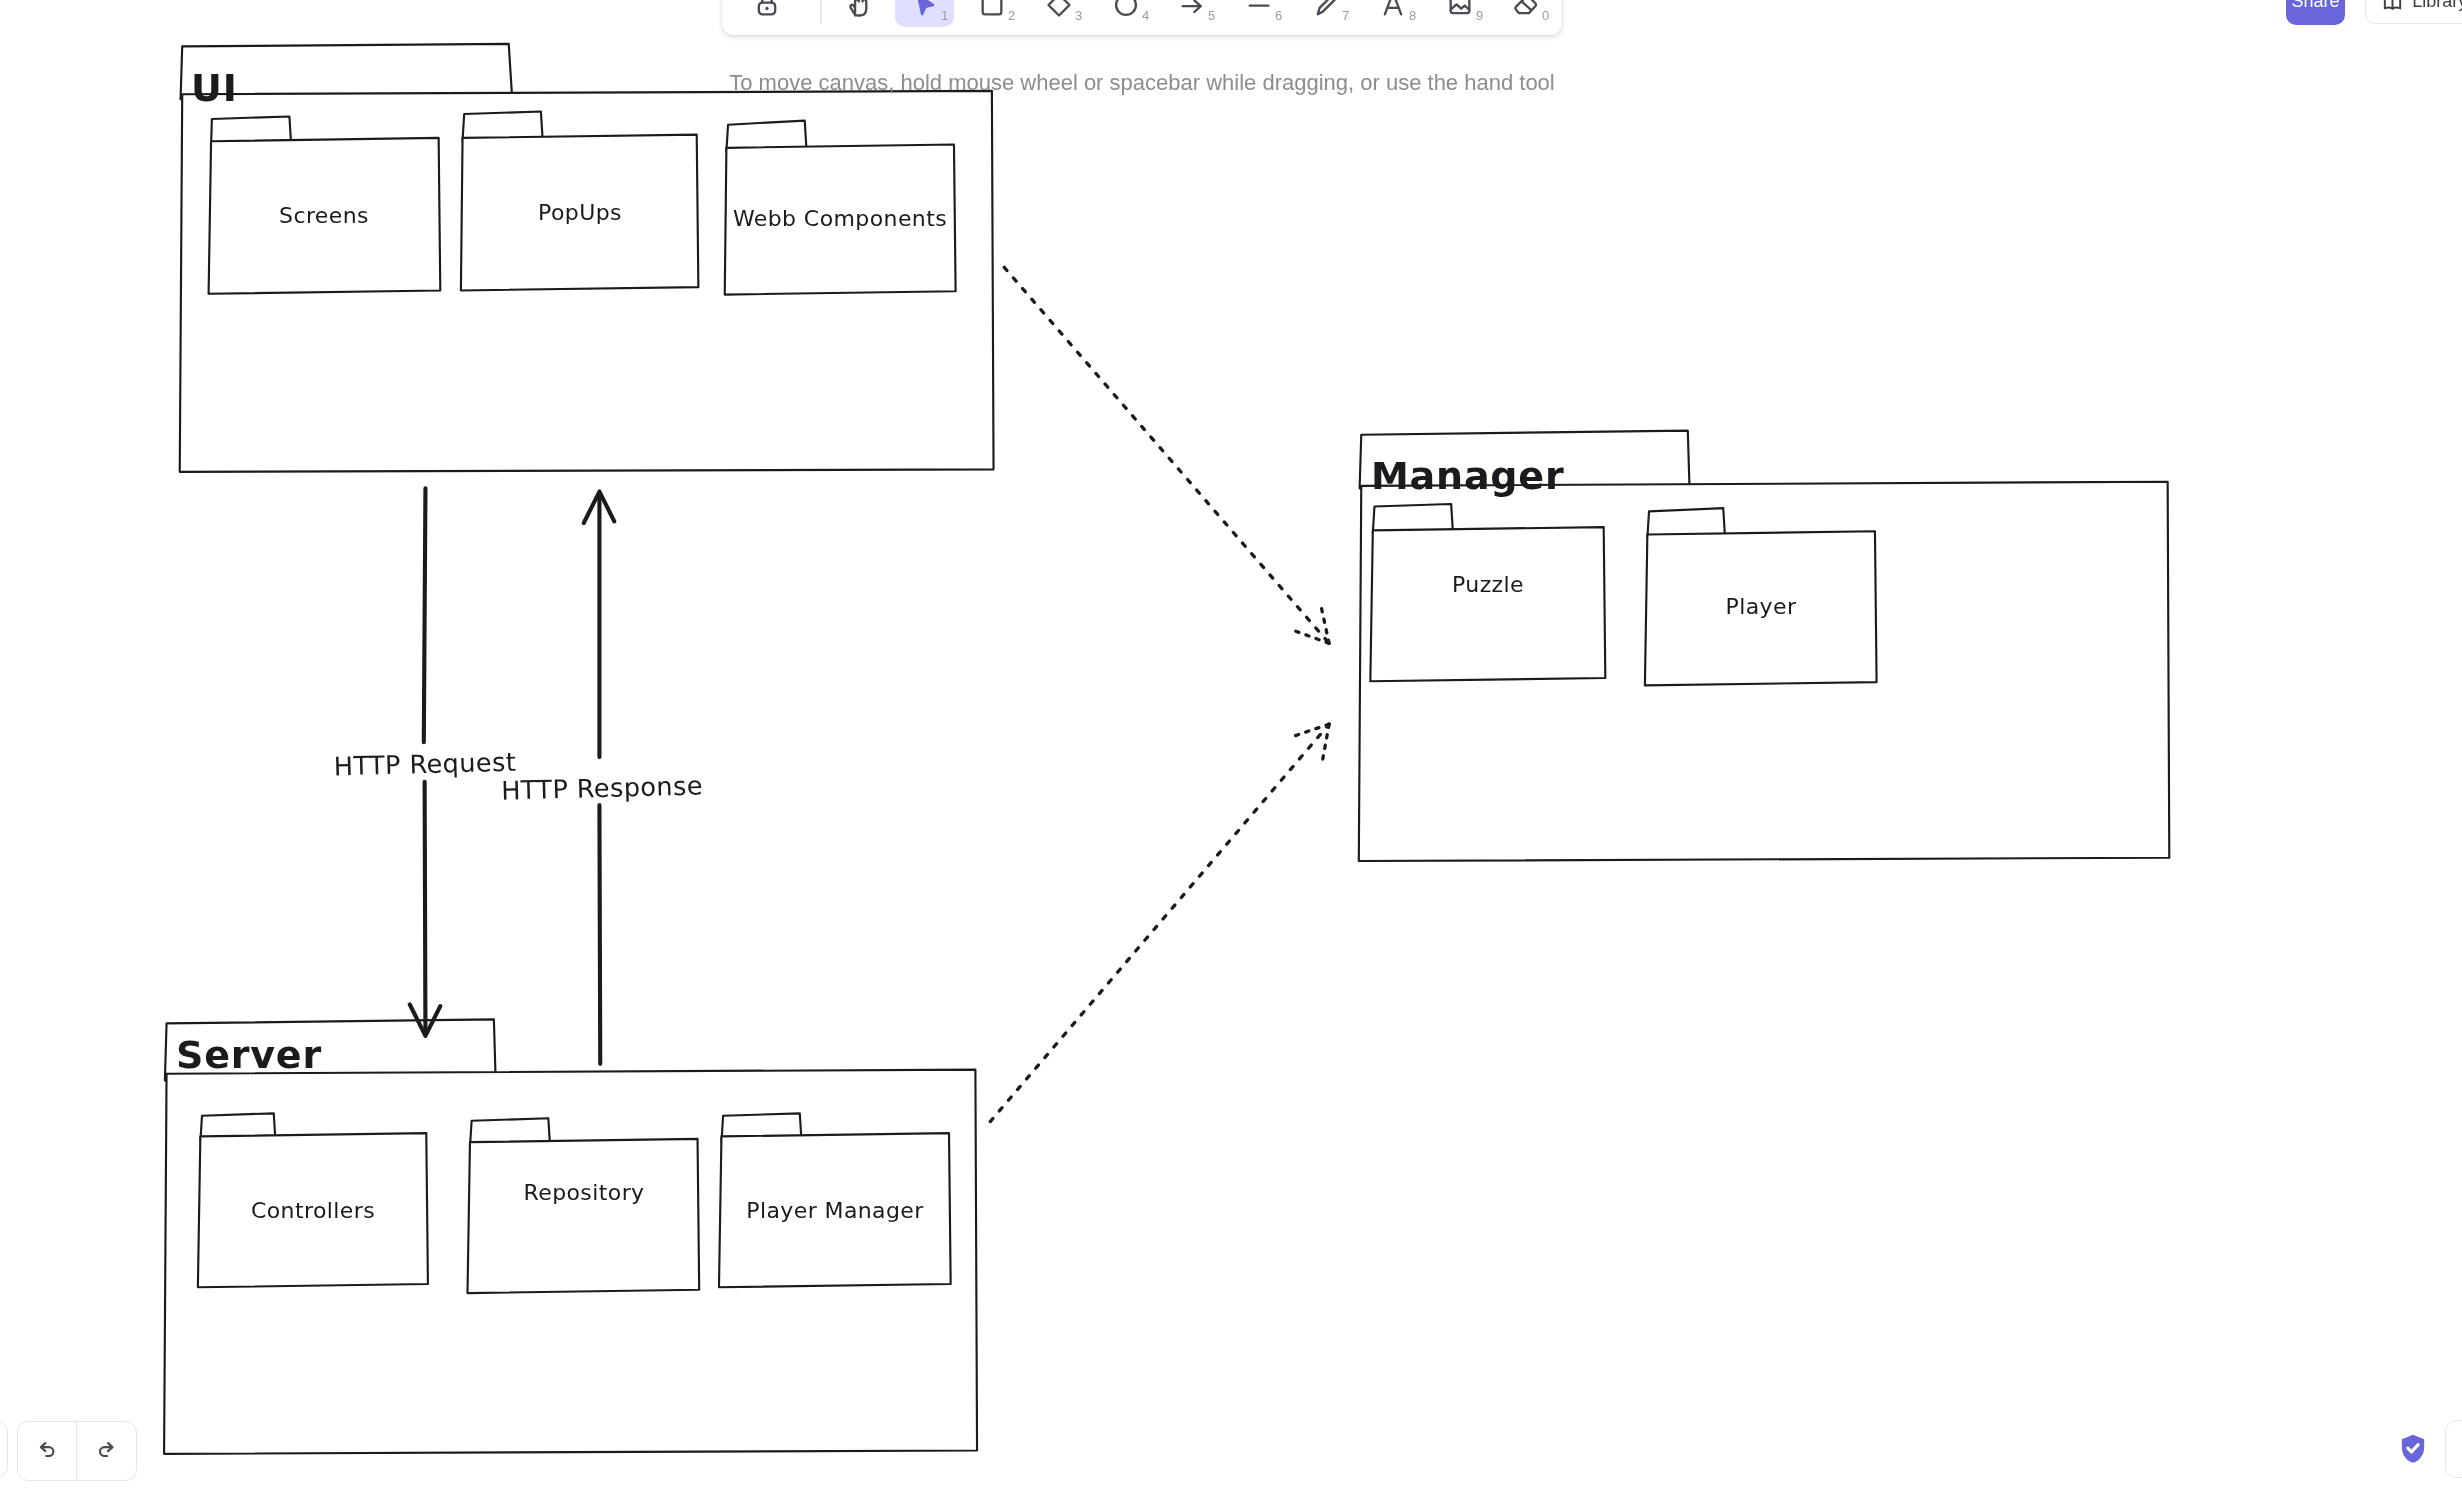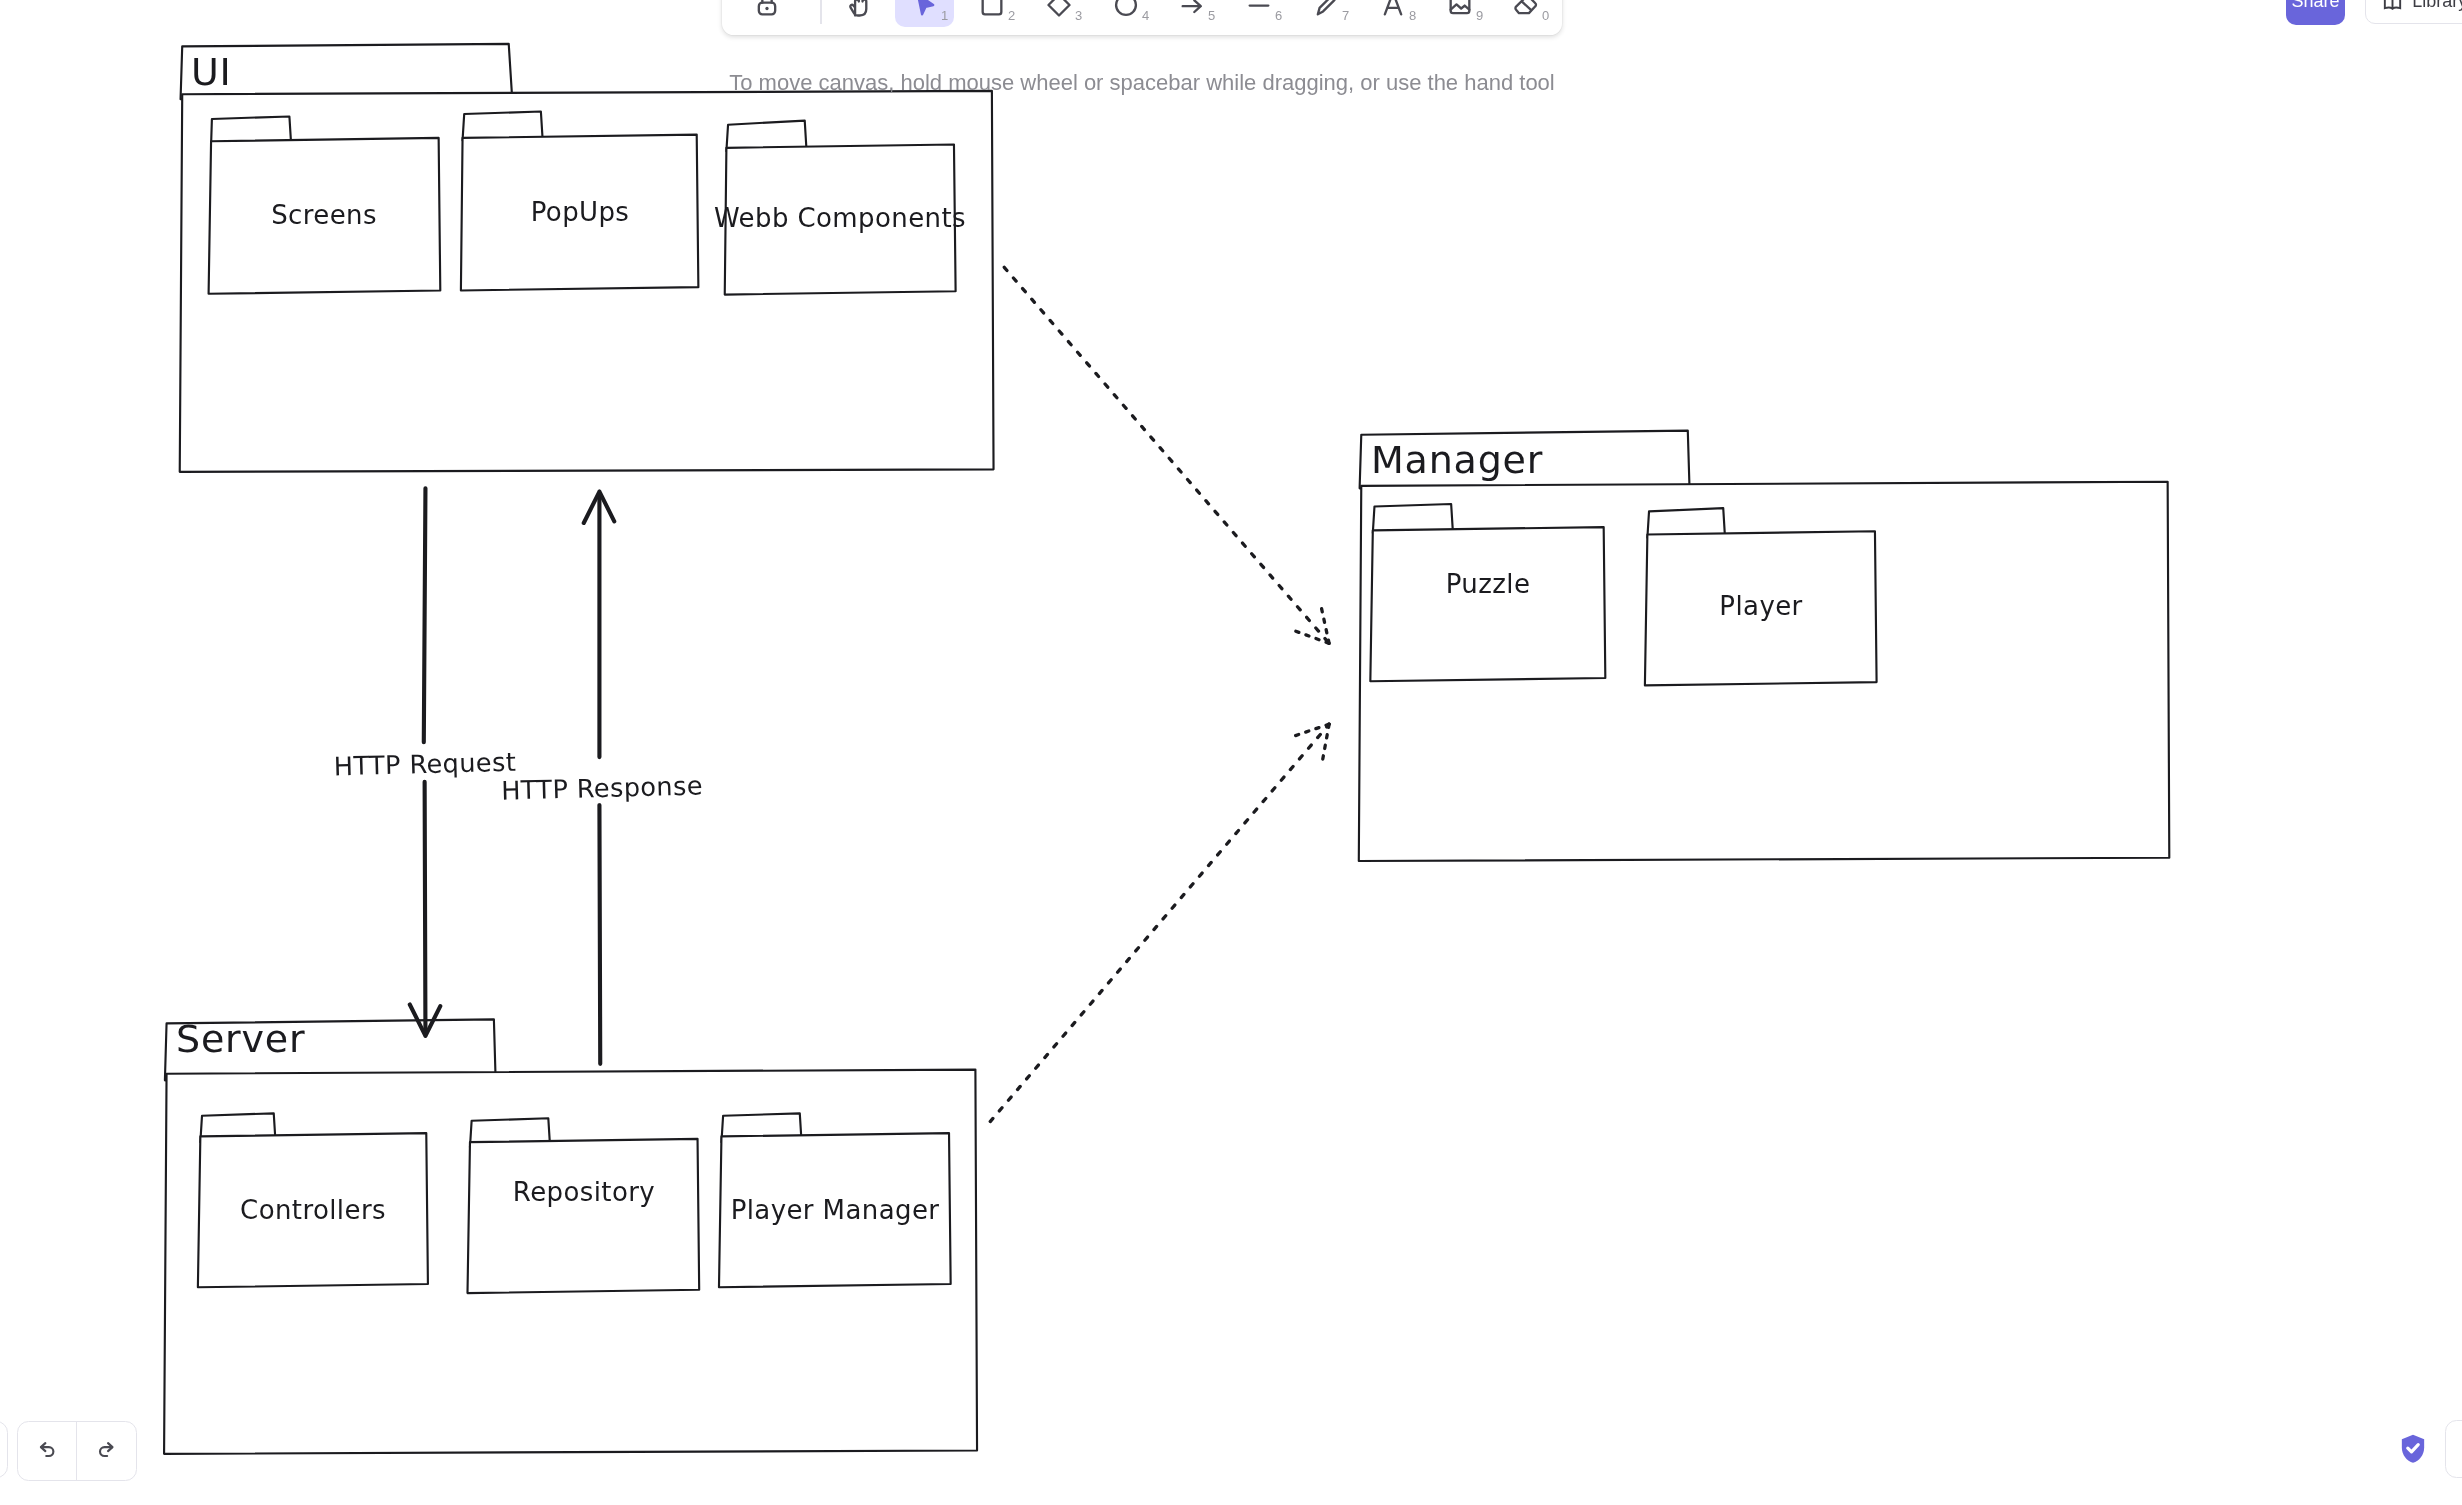--- a/index.html
+++ b/index.html
@@ -10,7 +10,7 @@
   .hand{font-family:"DejaVu Sans",sans-serif;color:#1b1b1f;}
   .lbl{position:absolute;white-space:nowrap;}
   .center{transform:translate(-50%,-50%);}
-  .pkg-title{font-size:38px;font-weight:normal;letter-spacing:0.8px;transform:translateY(-50%);}
+  .pkg-title{font-size:38px;font-weight:bold;letter-spacing:0.8px;transform:translateY(-50%);margin-top:16px;}
   .folder-lbl{font-size:26px;letter-spacing:0.4px;}
   .arrow-lbl{font-size:25.6px;letter-spacing:0.4px;background:#fff;padding:0 5px;
              transform:translate(-50%,-50%) rotate(-1.5deg);}

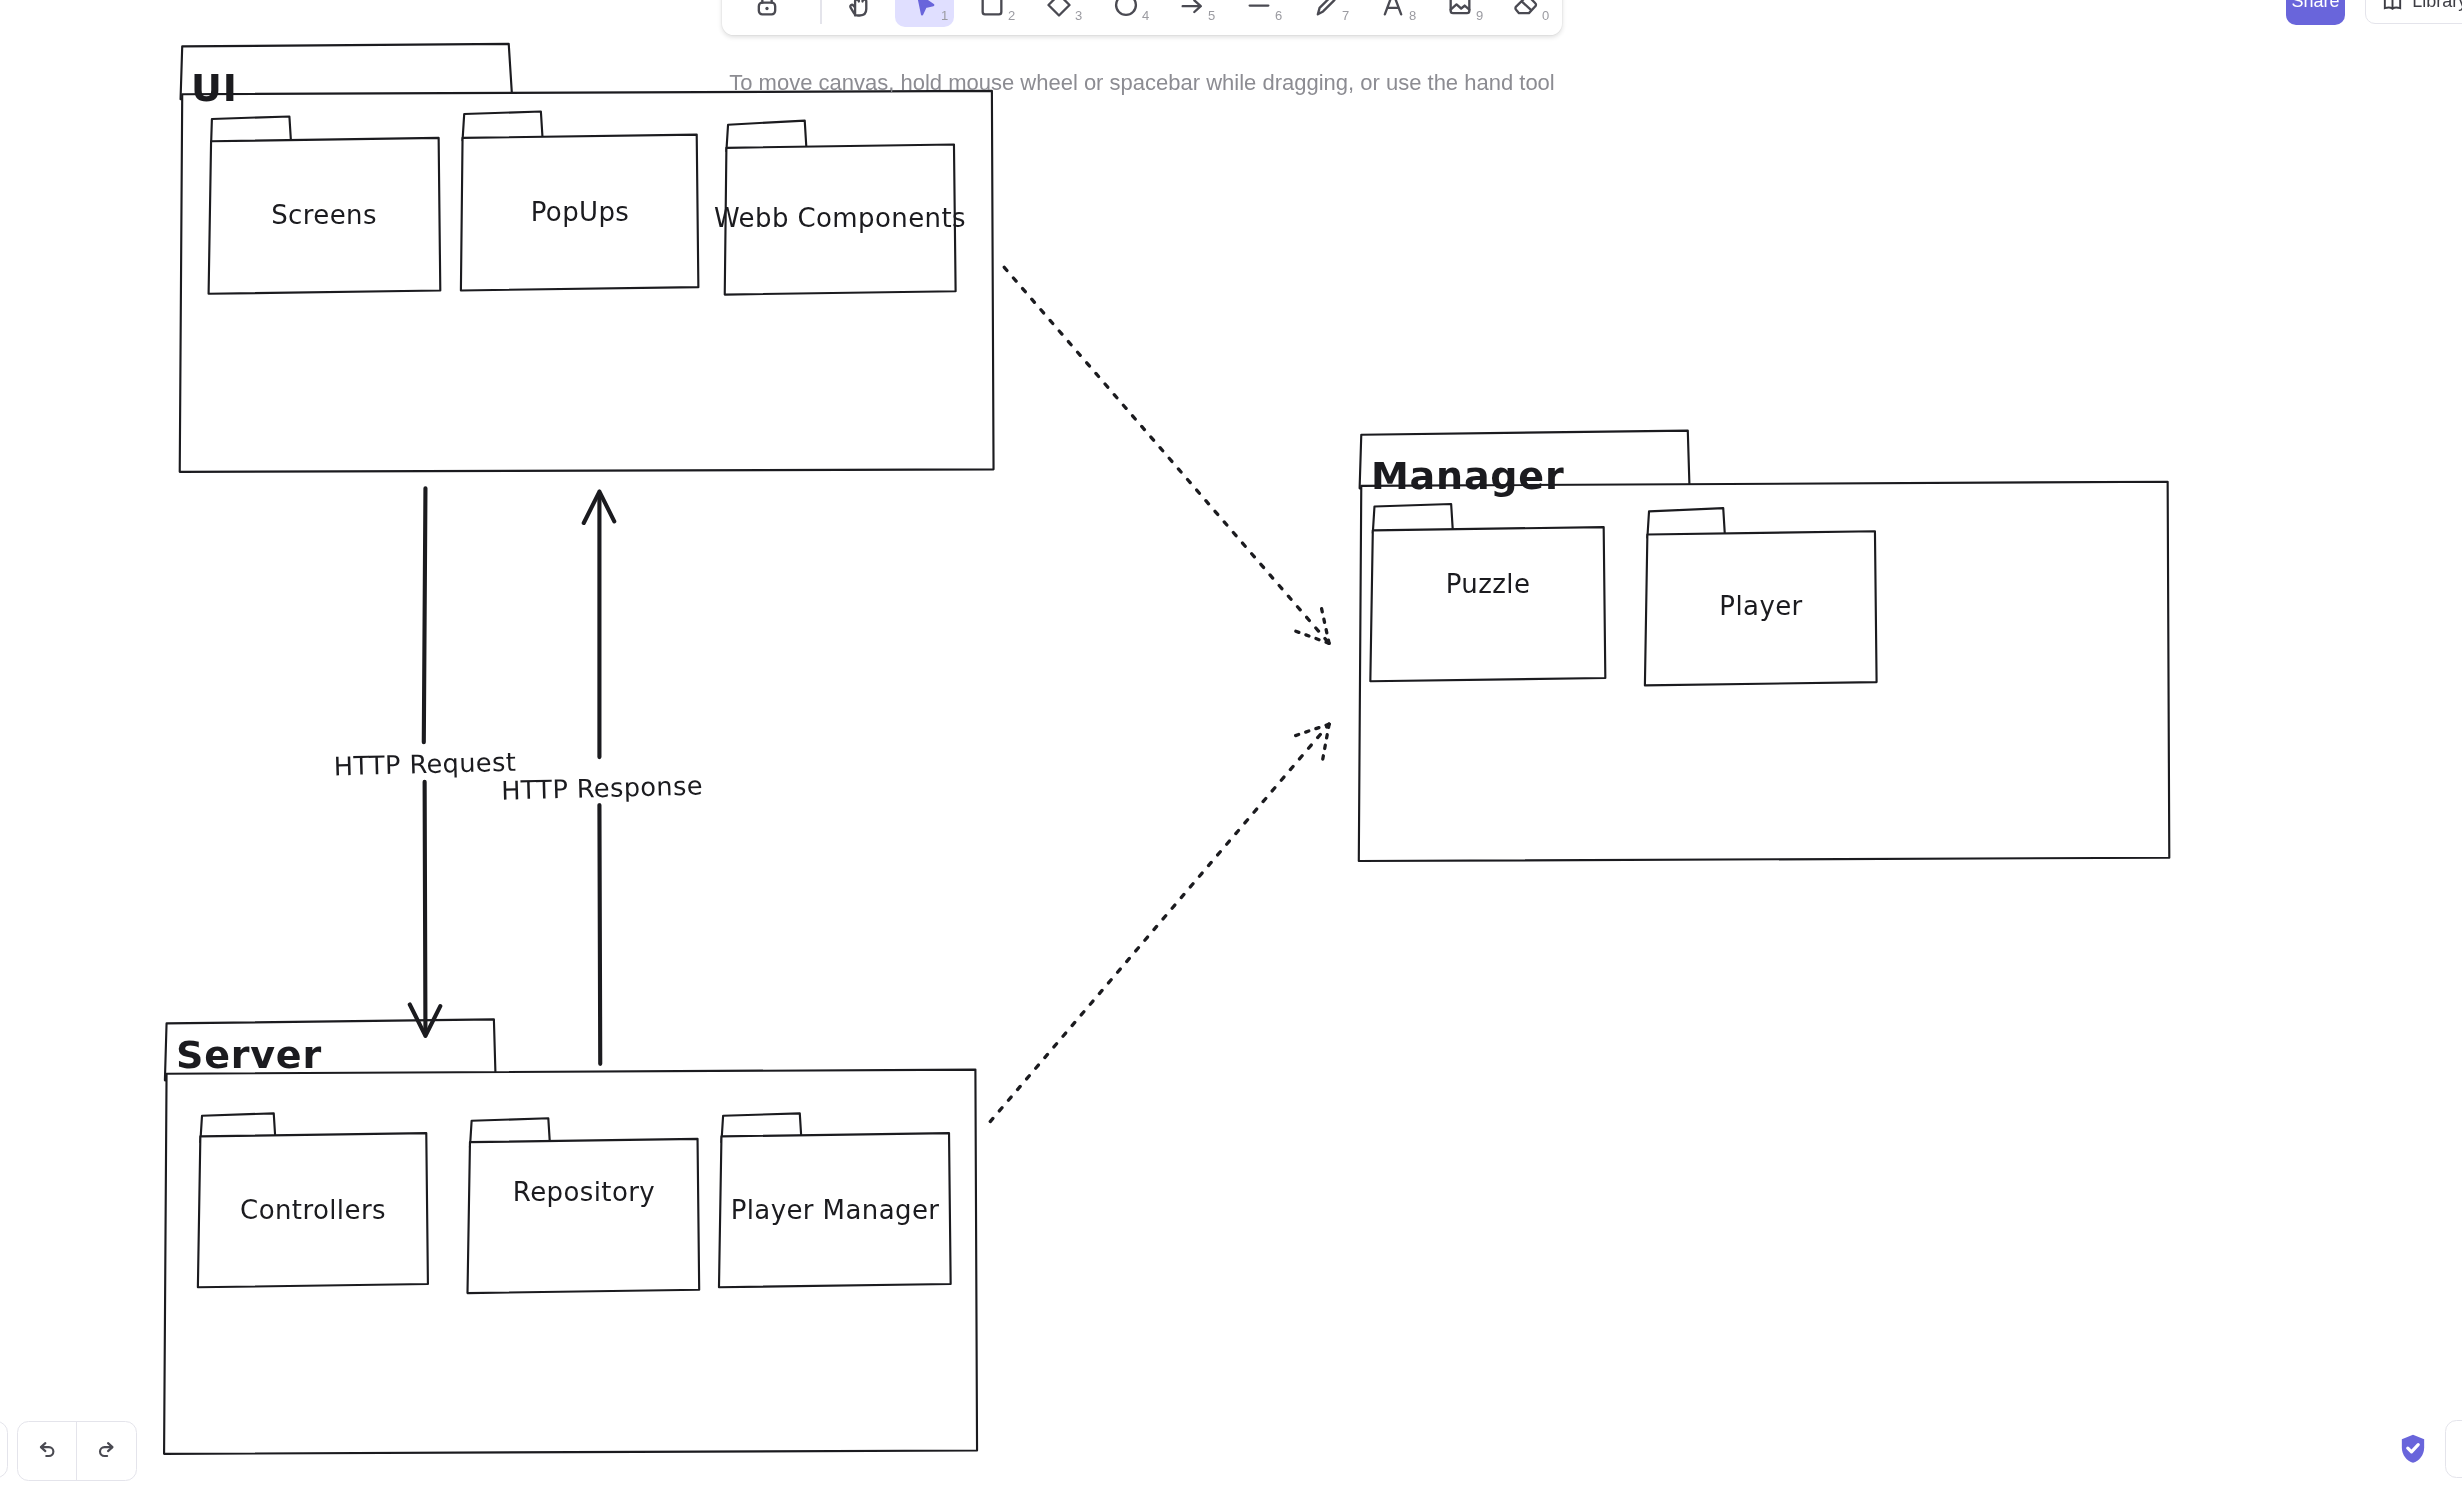--- a/index.html
+++ b/index.html
@@ -11,7 +11,7 @@
   .lbl{position:absolute;white-space:nowrap;}
   .center{transform:translate(-50%,-50%);}
   .pkg-title{font-size:38px;font-weight:bold;letter-spacing:0.8px;transform:translateY(-50%);margin-top:16px;}
-  .folder-lbl{font-size:26px;letter-spacing:0.4px;}
+  .folder-lbl{font-size:22px;letter-spacing:0.4px;}
   .arrow-lbl{font-size:25.6px;letter-spacing:0.4px;background:#fff;padding:0 5px;
              transform:translate(-50%,-50%) rotate(-1.5deg);}
   .hint{position:absolute;left:722px;top:58px;width:840px;text-align:center;

